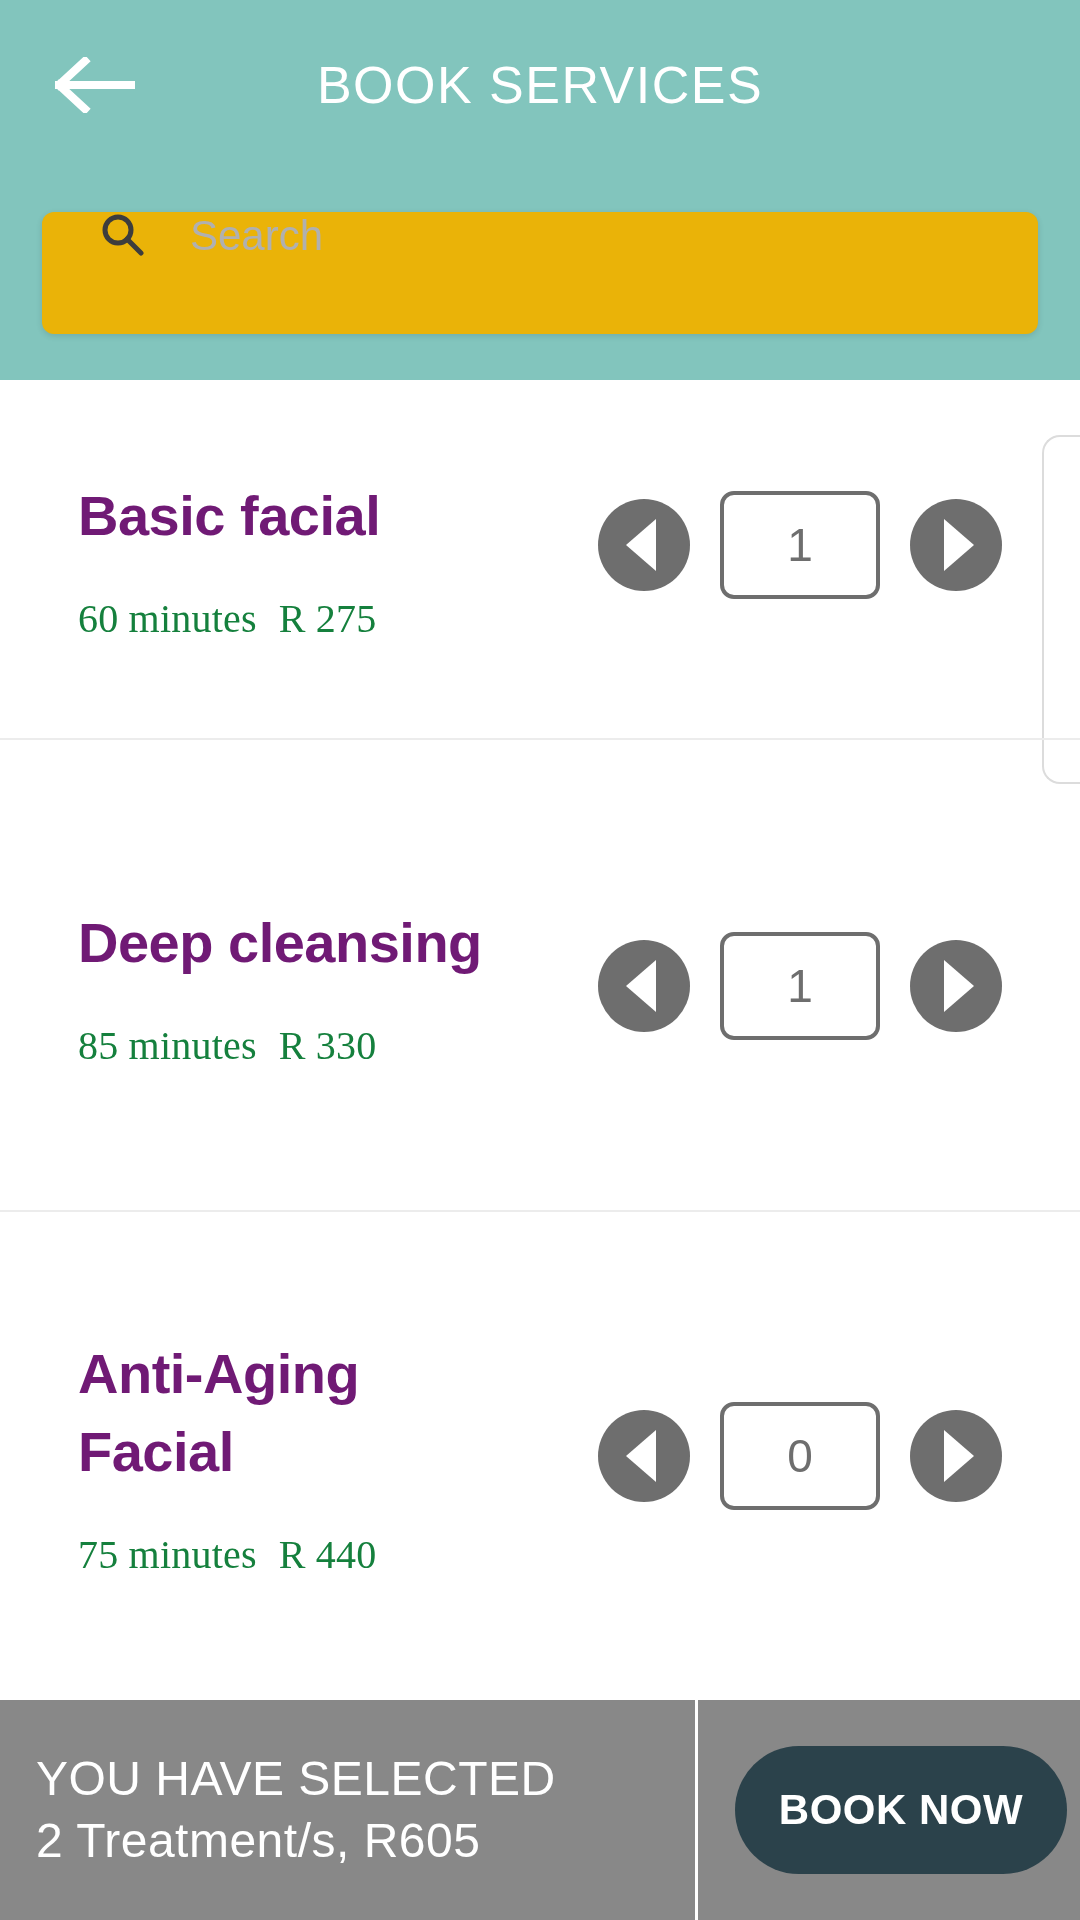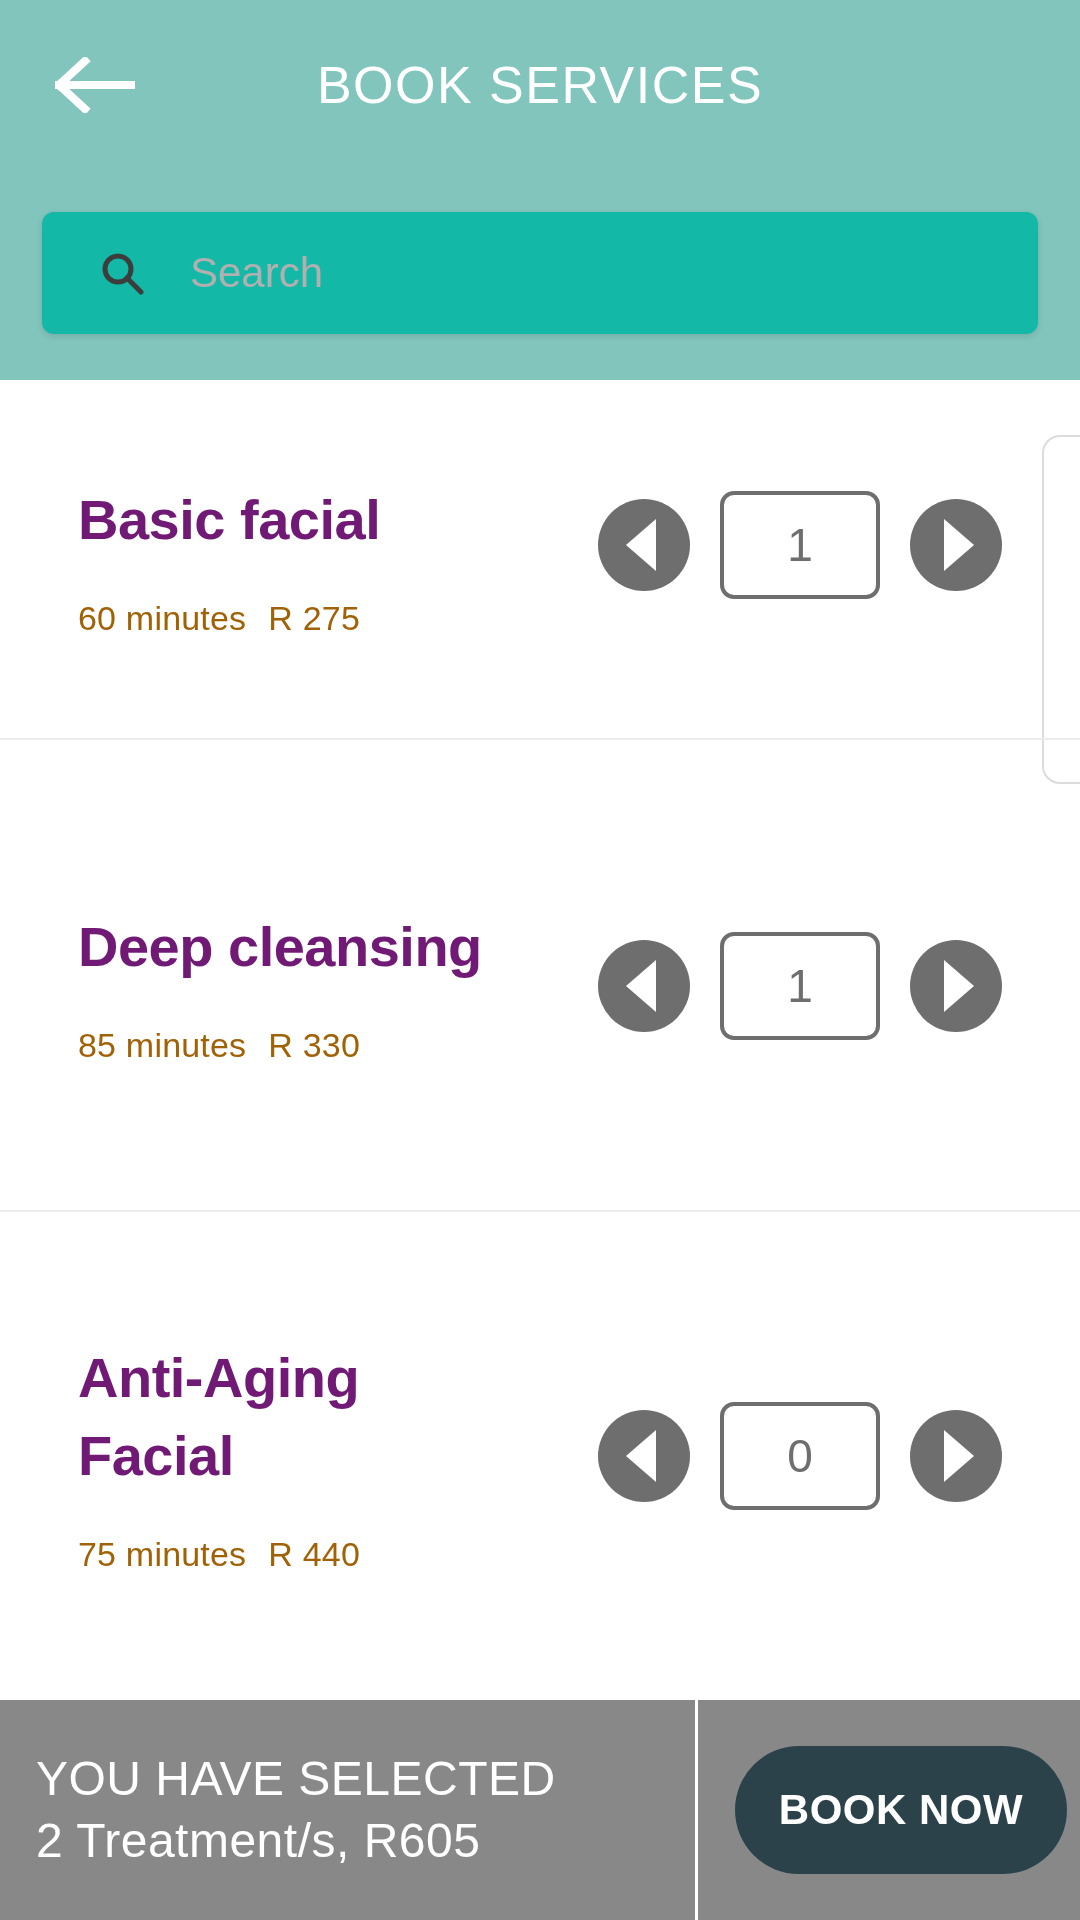--- a/index.html
+++ b/index.html
@@ -72,11 +72,11 @@
     top: 212px;
     width: 996px;
     height: 122px;
-    background: #14b8a6;
+    background: #eab308;
     border-radius: 12px;
     box-shadow: 0 2px 6px rgba(0,0,0,0.12);
     display: flex;
-    align-items: center;
+    align-items: flex-start;
     box-sizing: border-box;
   }
   .search-icon {

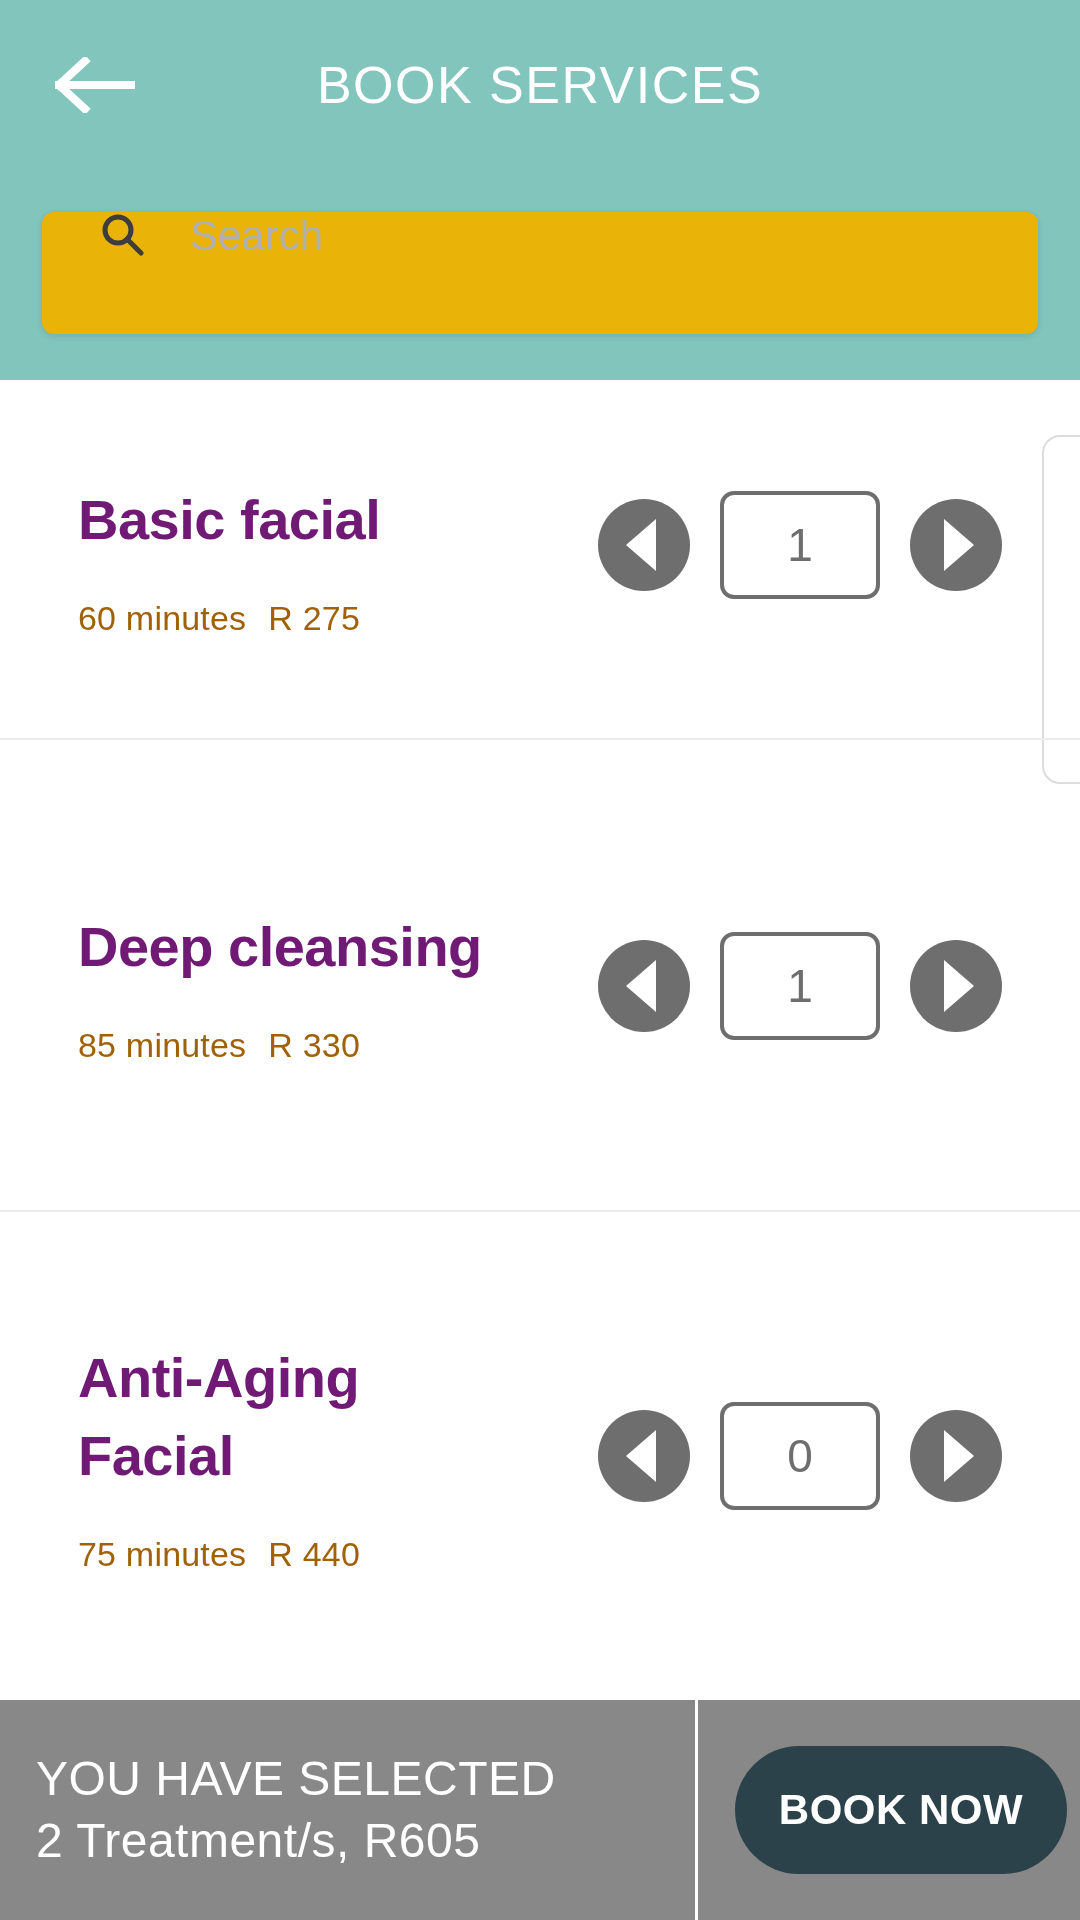--- a/index.html
+++ b/index.html
@@ -141,9 +141,10 @@
   }
   .svc-meta {
     margin-top: 40px;
-    font-size: 34px;
-    color: #a16207;
+    font-size: 40px;
+    color: #15803d;
     letter-spacing: 0.2px;
+    font-family: Liberation Serif, serif;
   }
   .svc-meta .gap { display: inline-block; width: 22px; }
 

